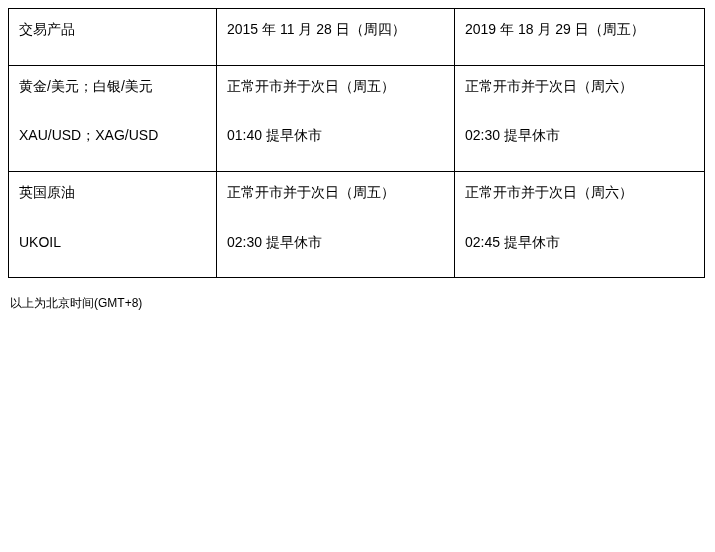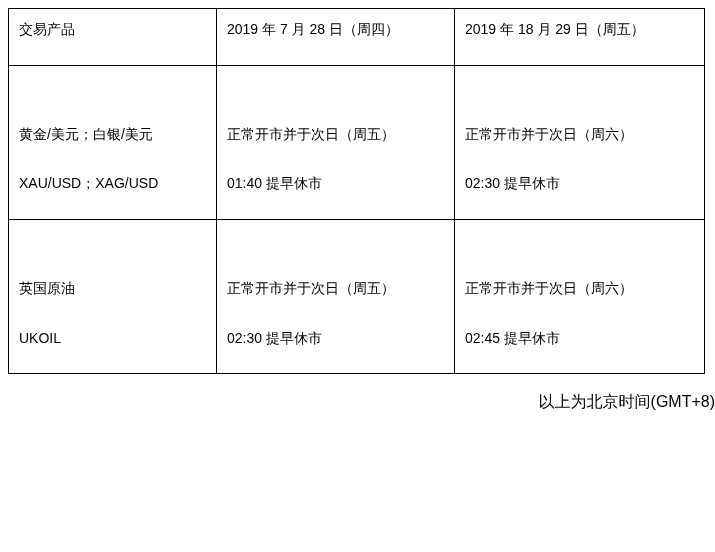--- a/index.html
+++ b/index.html
@@ -78,7 +78,7 @@
           <span class="head-cell">交易产品</span>
         </td>
         <td>
-          <span class="head-cell">2019 年 7 月 28 日（周四）</span>
+          <span class="head-cell">2015 年 11 月 28 日（周四）</span>
         </td>
         <td>
           <span class="head-cell">2019 年 18 月 29 日（周五）</span>

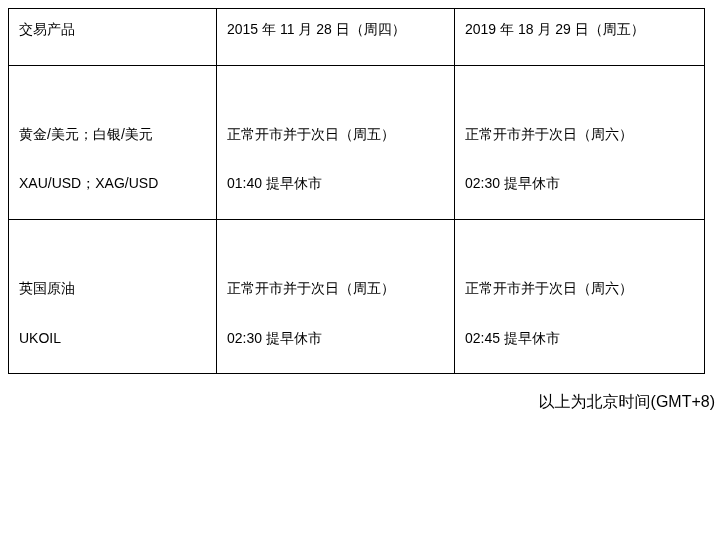--- a/index.html
+++ b/index.html
@@ -45,7 +45,6 @@
   .cell-line {
     display: block;
     white-space: nowrap;
-    margin-top: 48px;
   }
   .cell-line.second {
     margin-top: 28px;

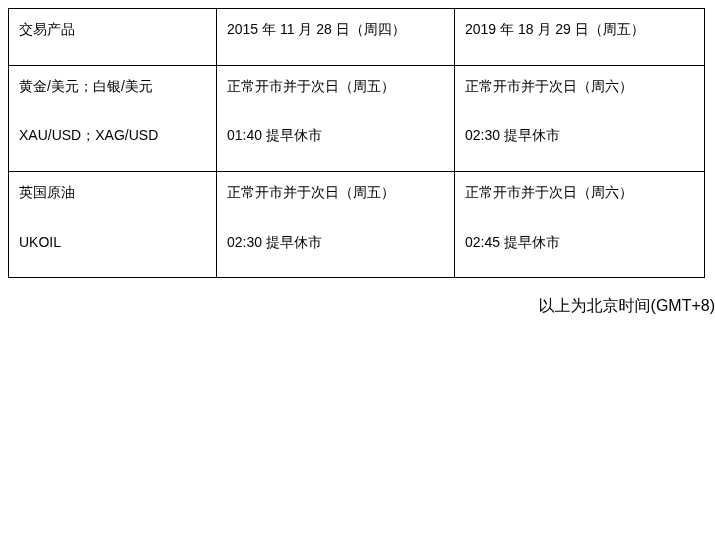--- a/index.html
+++ b/index.html
@@ -54,10 +54,9 @@
   }
   .footnote {
     margin: 16px 0 0 10px;
-    font-size: 16px;
+    font-size: 12px;
     line-height: 1.5;
     white-space: nowrap;
-    text-align: right;
   }
 </style>
 </head>

